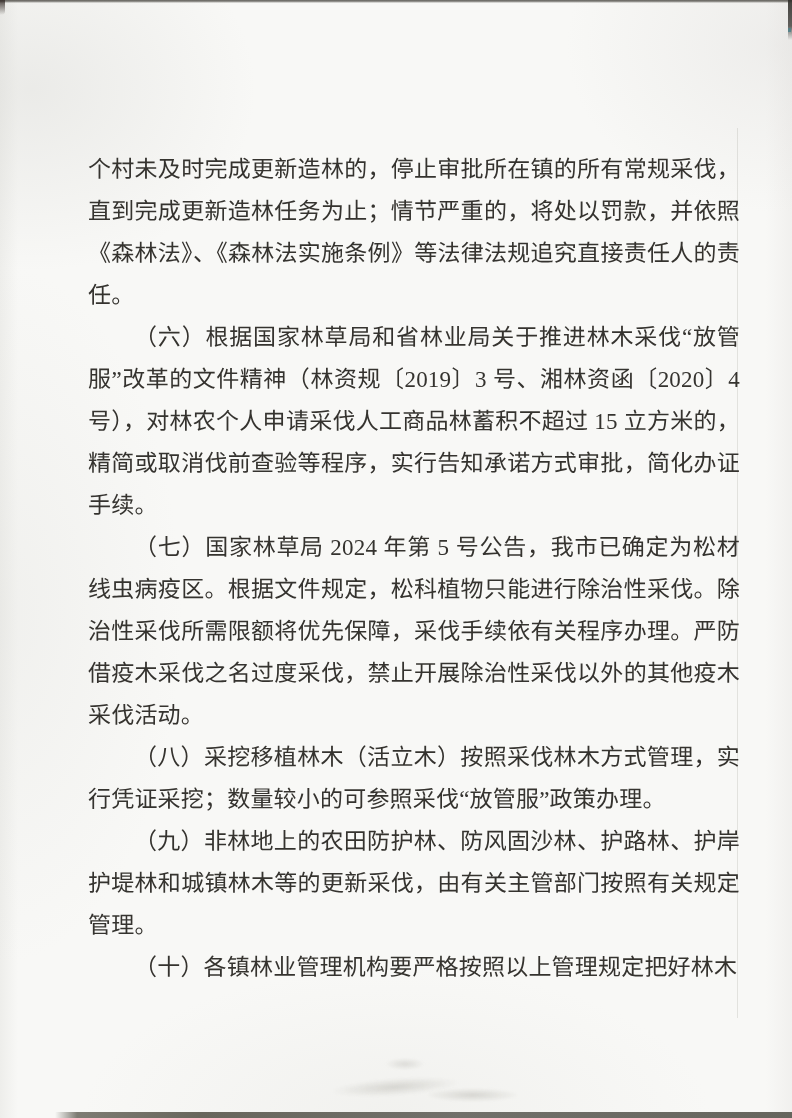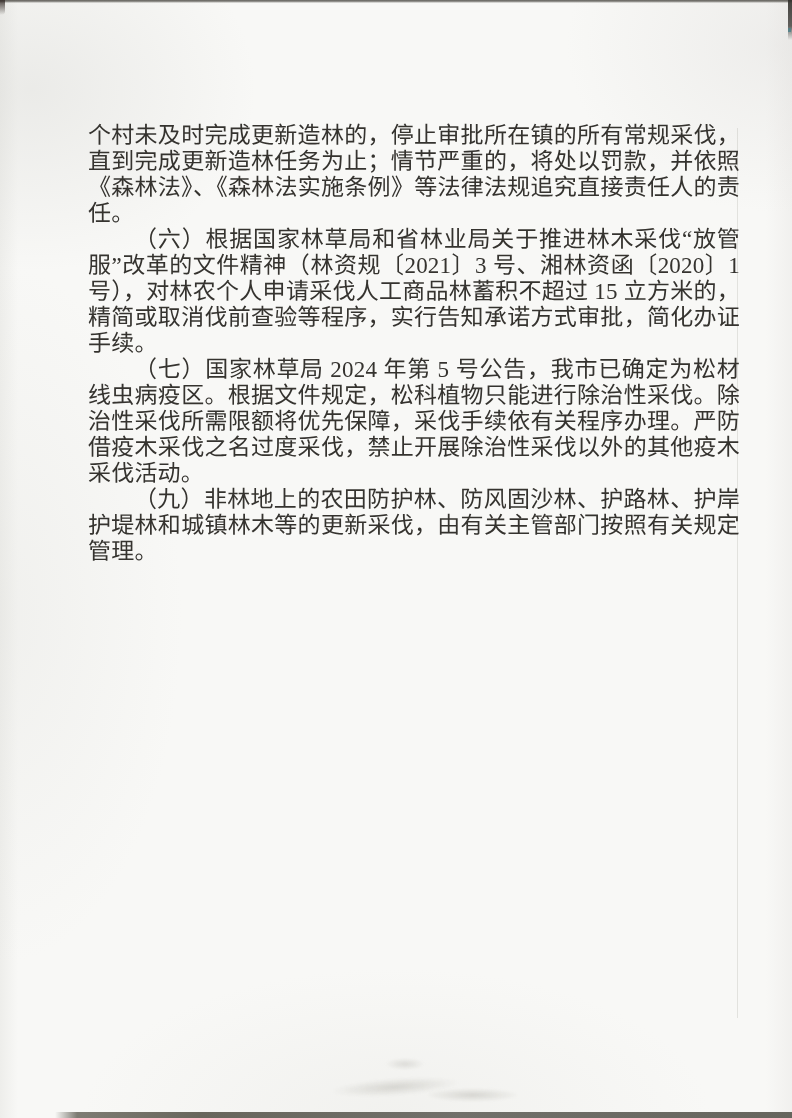--- a/index.html
+++ b/index.html
@@ -98,11 +98,11 @@
   .text-block {
     position: absolute;
     left: 88px;
-    top: 123px;
+    top: 149px;
     width: 652px;
     color: #35332f;
     font-size: 23px;
-    line-height: 26px;
+    line-height: 42px;
     letter-spacing: 0.2px;
     text-align: justify;
   }

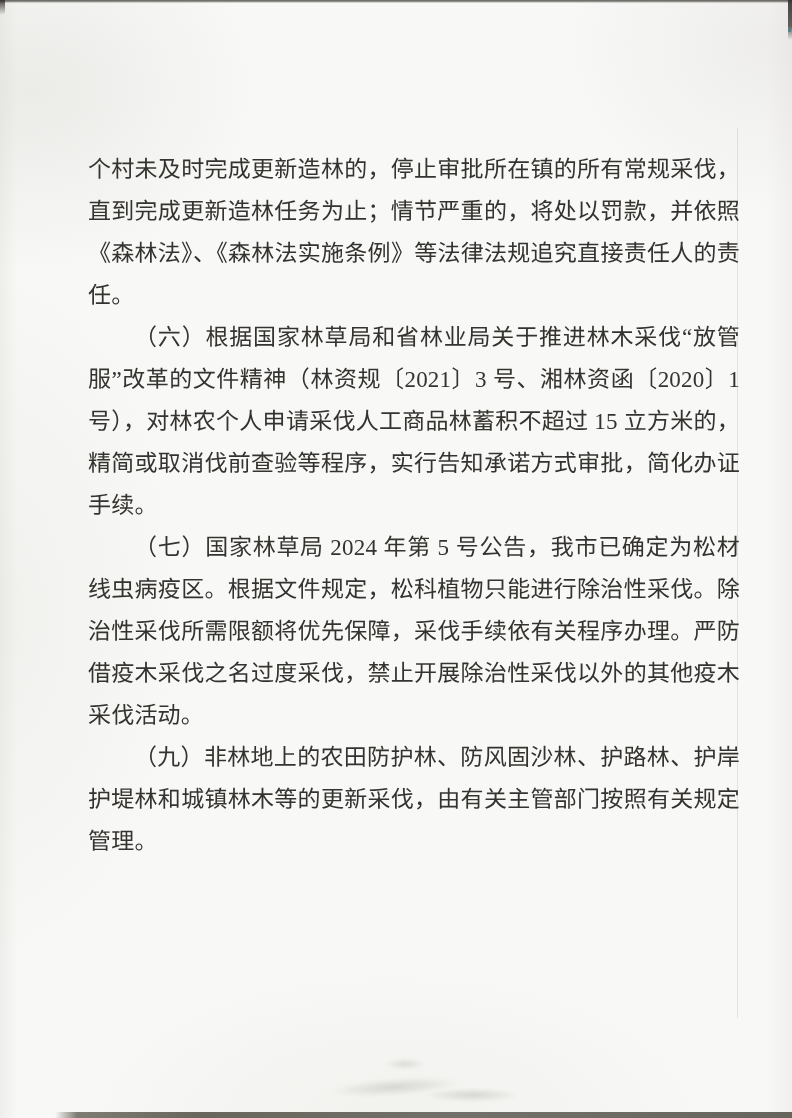--- a/index.html
+++ b/index.html
@@ -132,7 +132,7 @@
 
   <div class="text-block">
     <p>个村未及时完成更新造林的，停止审批所在镇的所有常规采伐，直到完成更新造林任务为止；情节严重的，将处以罚款，并依照《森林法》、《森林法实施条例》等法律法规追究直接责任人的责任。</p>
-    <p class="indent">（六）根据国家林草局和省林业局关于推进林木采伐“放管服”改革的文件精神（林资规〔2021〕3 号、湘林资函〔2020〕1 号），对林农个人申请采伐人工商品林蓄积不超过 15 立方米的，精简或取消伐前查验等程序，实行告知承诺方式审批，简化办证手续。</p>
+    <p class="indent">（六）根据国家林草局和省林业局关于推进林木采伐“放管服”改革的文件精神（林资规〔2019〕3 号、湘林资函〔2020〕4 号），对林农个人申请采伐人工商品林蓄积不超过 15 立方米的，精简或取消伐前查验等程序，实行告知承诺方式审批，简化办证手续。</p>
     <p class="indent">（七）国家林草局 2024 年第 5 号公告，我市已确定为松材线虫病疫区。根据文件规定，松科植物只能进行除治性采伐。除治性采伐所需限额将优先保障，采伐手续依有关程序办理。严防借疫木采伐之名过度采伐，禁止开展除治性采伐以外的其他疫木采伐活动。</p>
     <p class="indent">（九）非林地上的农田防护林、防风固沙林、护路林、护岸护堤林和城镇林木等的更新采伐，由有关主管部门按照有关规定管理。</p>
   </div>

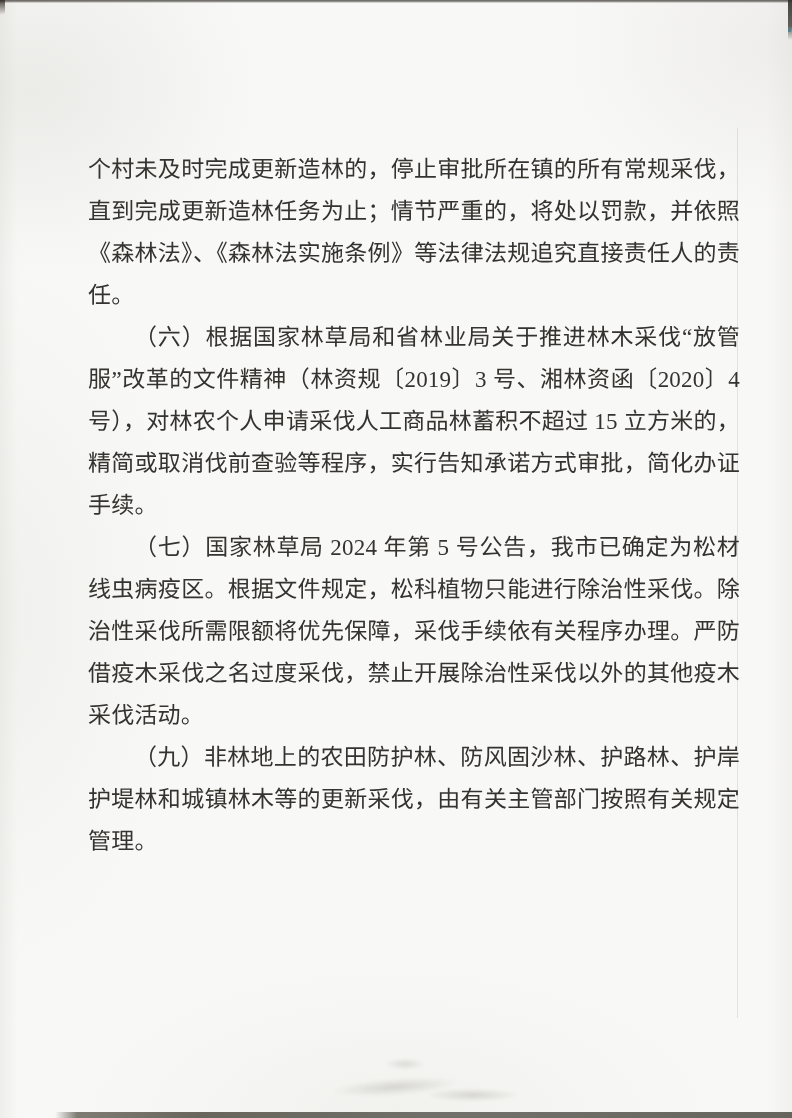--- a/index.html
+++ b/index.html
@@ -134,6 +134,7 @@
     <p>个村未及时完成更新造林的，停止审批所在镇的所有常规采伐，直到完成更新造林任务为止；情节严重的，将处以罚款，并依照《森林法》、《森林法实施条例》等法律法规追究直接责任人的责任。</p>
     <p class="indent">（六）根据国家林草局和省林业局关于推进林木采伐“放管服”改革的文件精神（林资规〔2019〕3 号、湘林资函〔2020〕4 号），对林农个人申请采伐人工商品林蓄积不超过 15 立方米的，精简或取消伐前查验等程序，实行告知承诺方式审批，简化办证手续。</p>
     <p class="indent">（七）国家林草局 2024 年第 5 号公告，我市已确定为松材线虫病疫区。根据文件规定，松科植物只能进行除治性采伐。除治性采伐所需限额将优先保障，采伐手续依有关程序办理。严防借疫木采伐之名过度采伐，禁止开展除治性采伐以外的其他疫木采伐活动。</p>
+    <p class="indent">（八）采挖移植林木（活立木）按照采伐林木方式管理，实行凭证采挖；数量较小的可参照采伐“放管服”政策办理。</p>
     <p class="indent">（九）非林地上的农田防护林、防风固沙林、护路林、护岸护堤林和城镇林木等的更新采伐，由有关主管部门按照有关规定管理。</p>
   </div>
 

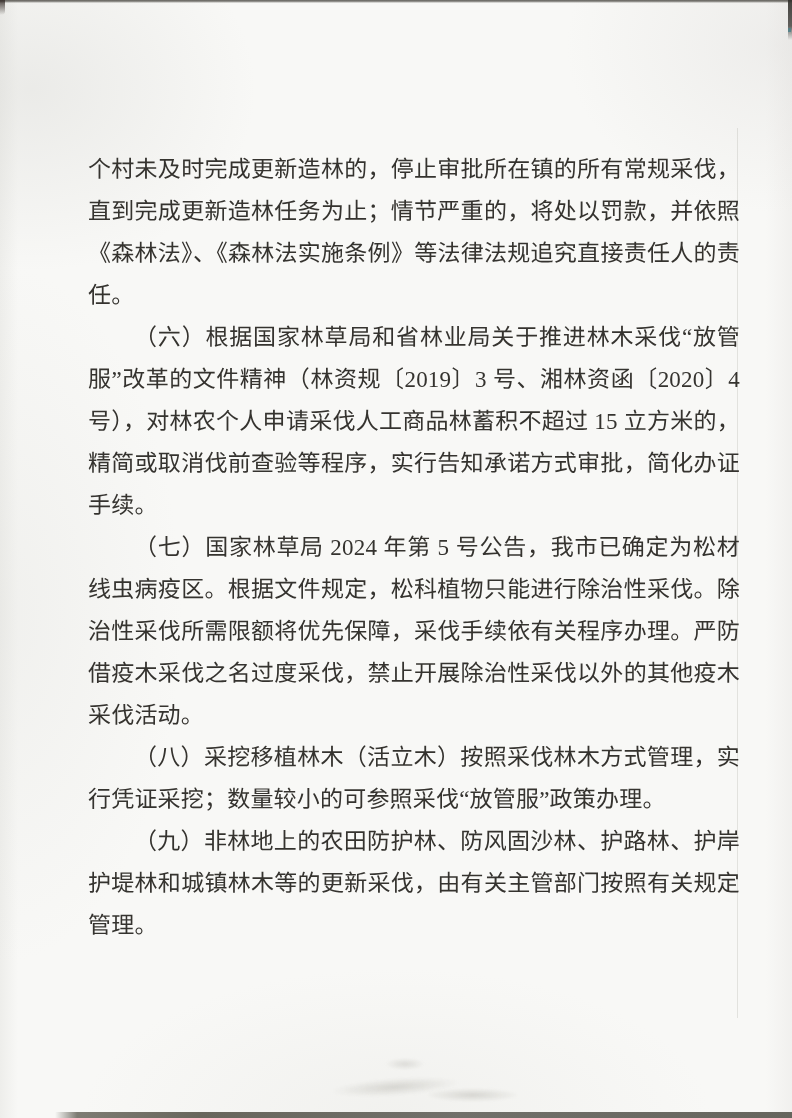--- a/index.html
+++ b/index.html
@@ -136,6 +136,7 @@
     <p class="indent">（七）国家林草局 2024 年第 5 号公告，我市已确定为松材线虫病疫区。根据文件规定，松科植物只能进行除治性采伐。除治性采伐所需限额将优先保障，采伐手续依有关程序办理。严防借疫木采伐之名过度采伐，禁止开展除治性采伐以外的其他疫木采伐活动。</p>
     <p class="indent">（八）采挖移植林木（活立木）按照采伐林木方式管理，实行凭证采挖；数量较小的可参照采伐“放管服”政策办理。</p>
     <p class="indent">（九）非林地上的农田防护林、防风固沙林、护路林、护岸护堤林和城镇林木等的更新采伐，由有关主管部门按照有关规定管理。</p>
+    <p class="indent">（十）各镇林业管理机构要严格按照以上管理规定把好林木</p>
   </div>
 
 </div>

